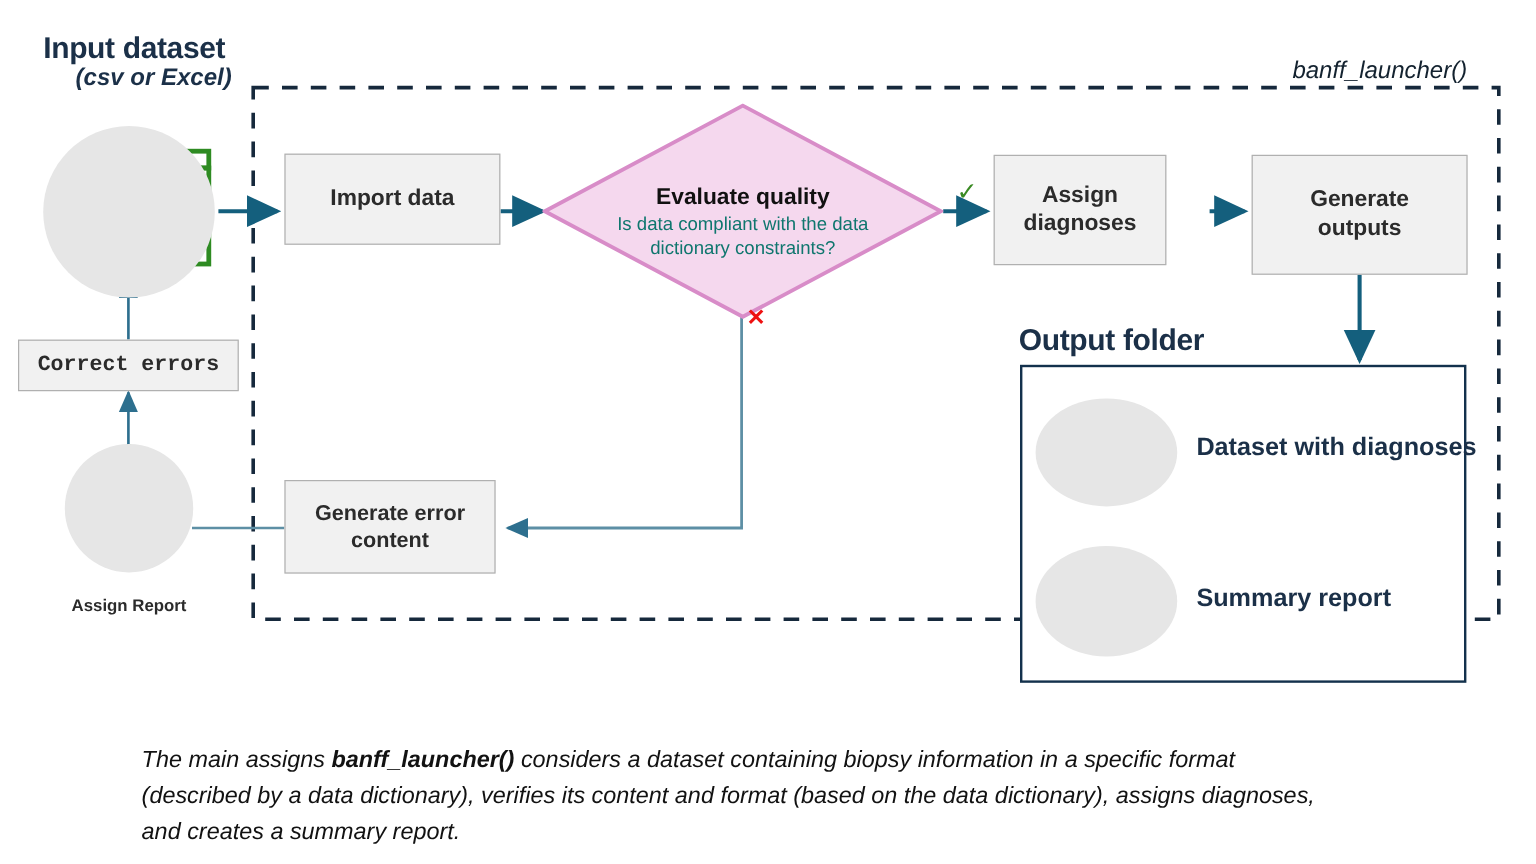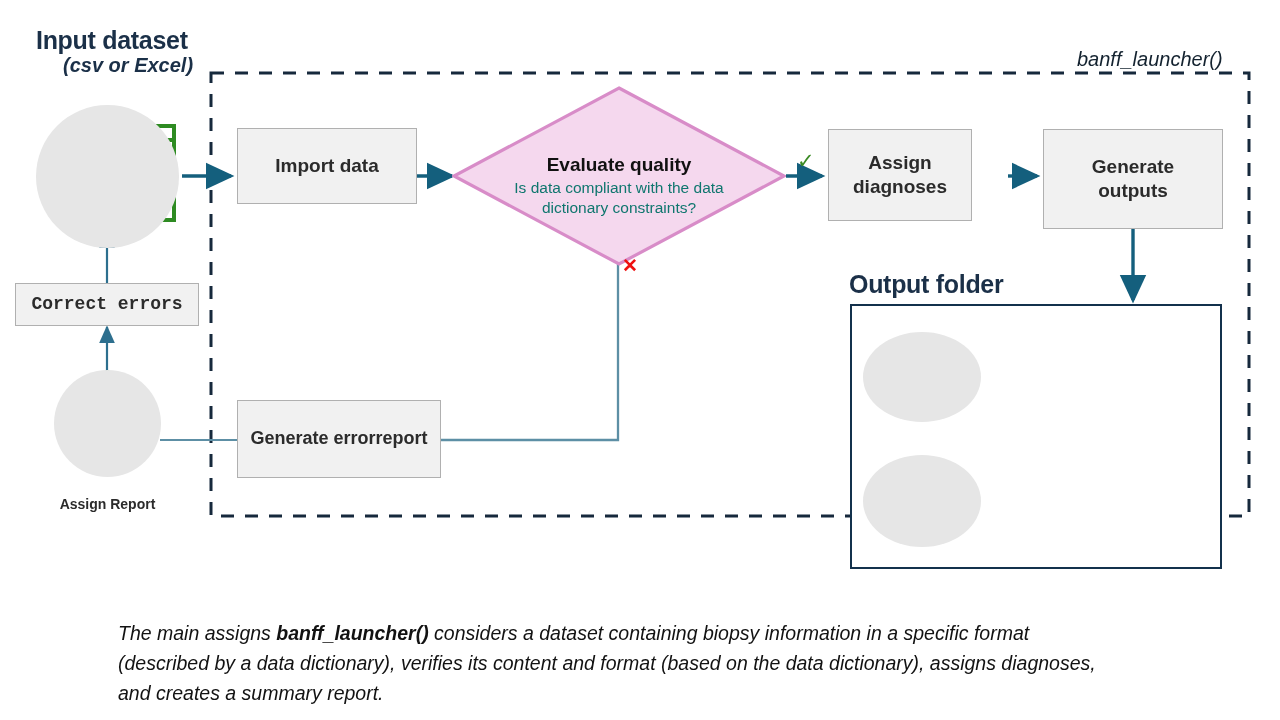--- a/index.html
+++ b/index.html
@@ -328,6 +328,7 @@
   </div>
 
   <div class="icon-circle" style="left:863px; top:332px; width:118px; height:90px;"></div>
+  <div class="out-row-label" style="left:997px; top:361px;">Dataset with diagnoses</div>
 
   <div class="icon-circle" style="left:863px; top:455px; width:118px; height:92px;"></div>
 

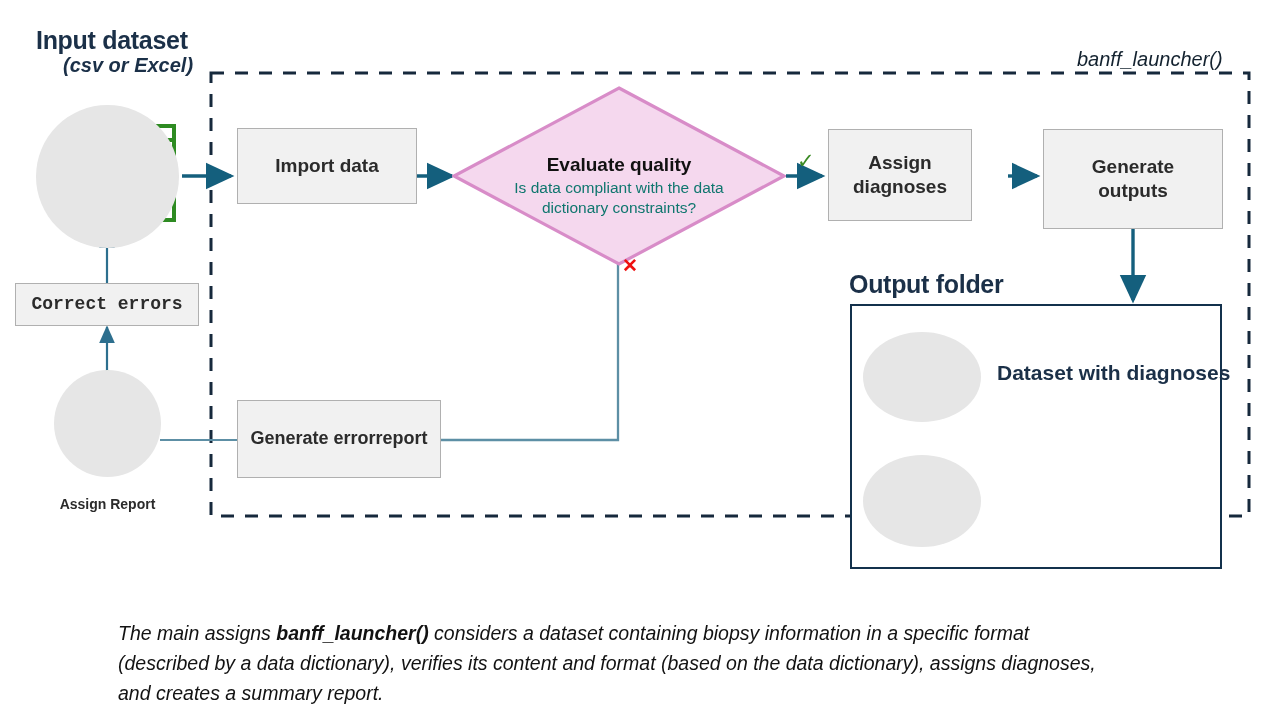--- a/index.html
+++ b/index.html
@@ -297,7 +297,7 @@
     <span>outputs</span>
   </div>
 
-  <div class="pbox abs" style="left:237px; top:400px; width:204px; height:78px; font-size:18px; flex-direction:row;">
+  <div class="pbox abs" style="left:237px; top:400px; width:176px; height:78px; font-size:18px; flex-direction:column;">
     <span>Generate error</span>
     <span>report</span>
   </div>

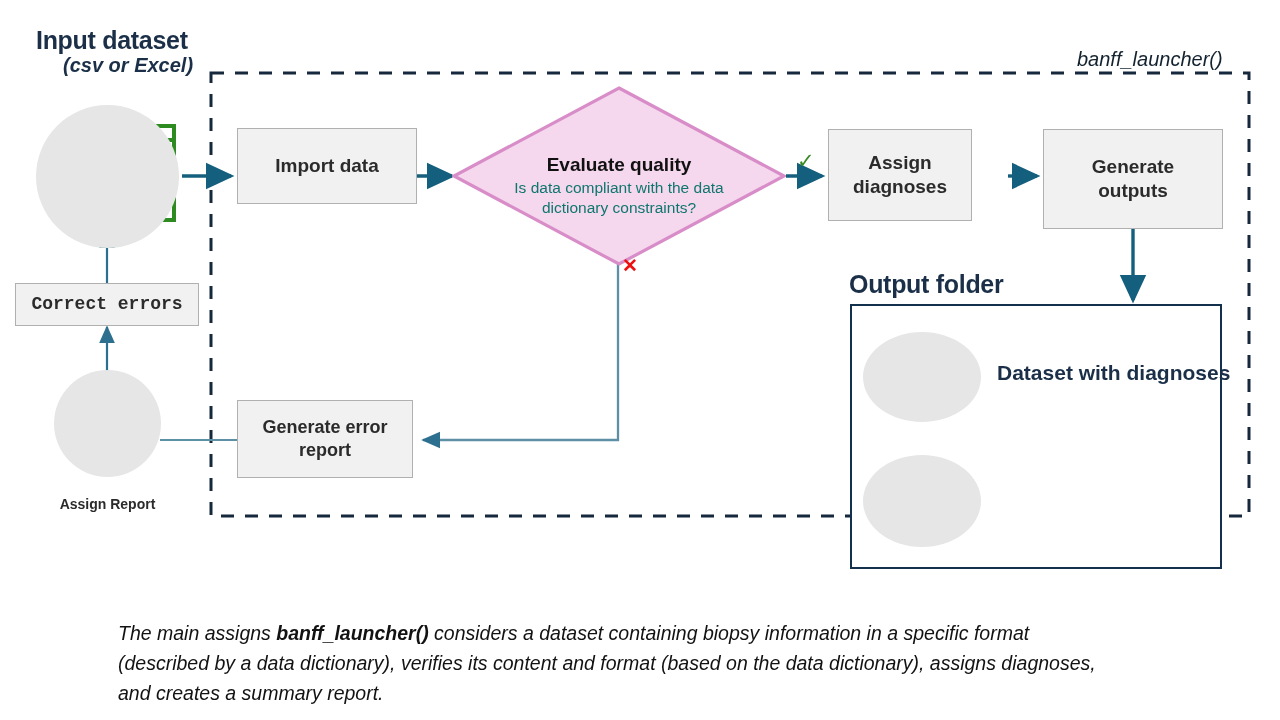--- a/index.html
+++ b/index.html
@@ -299,7 +299,7 @@
 
   <div class="pbox abs" style="left:237px; top:400px; width:176px; height:78px; font-size:18px; flex-direction:column;">
     <span>Generate error</span>
-    <span>report</span>
+    <span>content</span>
   </div>
 
   <div class="pbox abs" style="left:15px; top:283px; width:184px; height:43px; font-size:18px;font-family:Liberation Mono, monospace;">

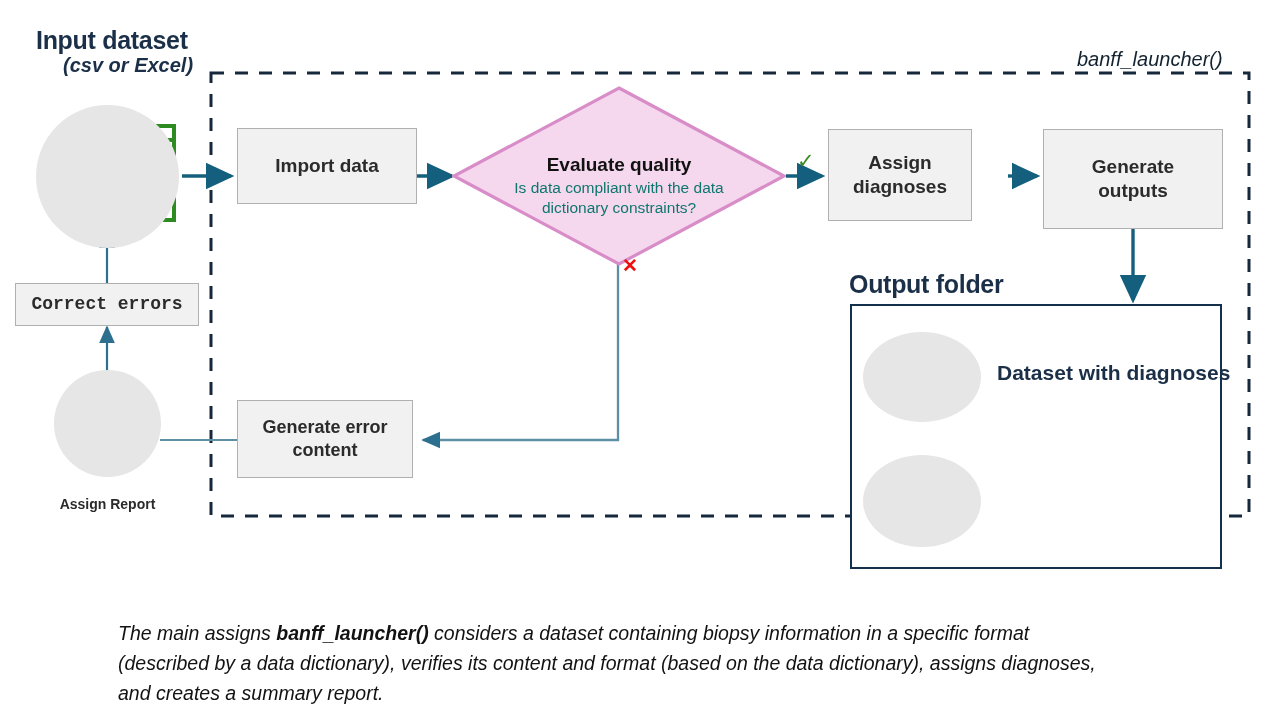--- a/index.html
+++ b/index.html
@@ -331,6 +331,7 @@
   <div class="out-row-label" style="left:997px; top:361px;">Dataset with diagnoses</div>
 
   <div class="icon-circle" style="left:863px; top:455px; width:118px; height:92px;"></div>
+  <div class="out-row-label" style="left:997px; top:487px;">Summary report</div>
 
   <div class="footer"><span>The main assigns </span><b>banff_launcher()</b><span> considers a dataset containing biopsy information in a specific format (described by a data dictionary), verifies its content and format (based on the data dictionary), assigns diagnoses, and creates a summary report.</span></div>
 

